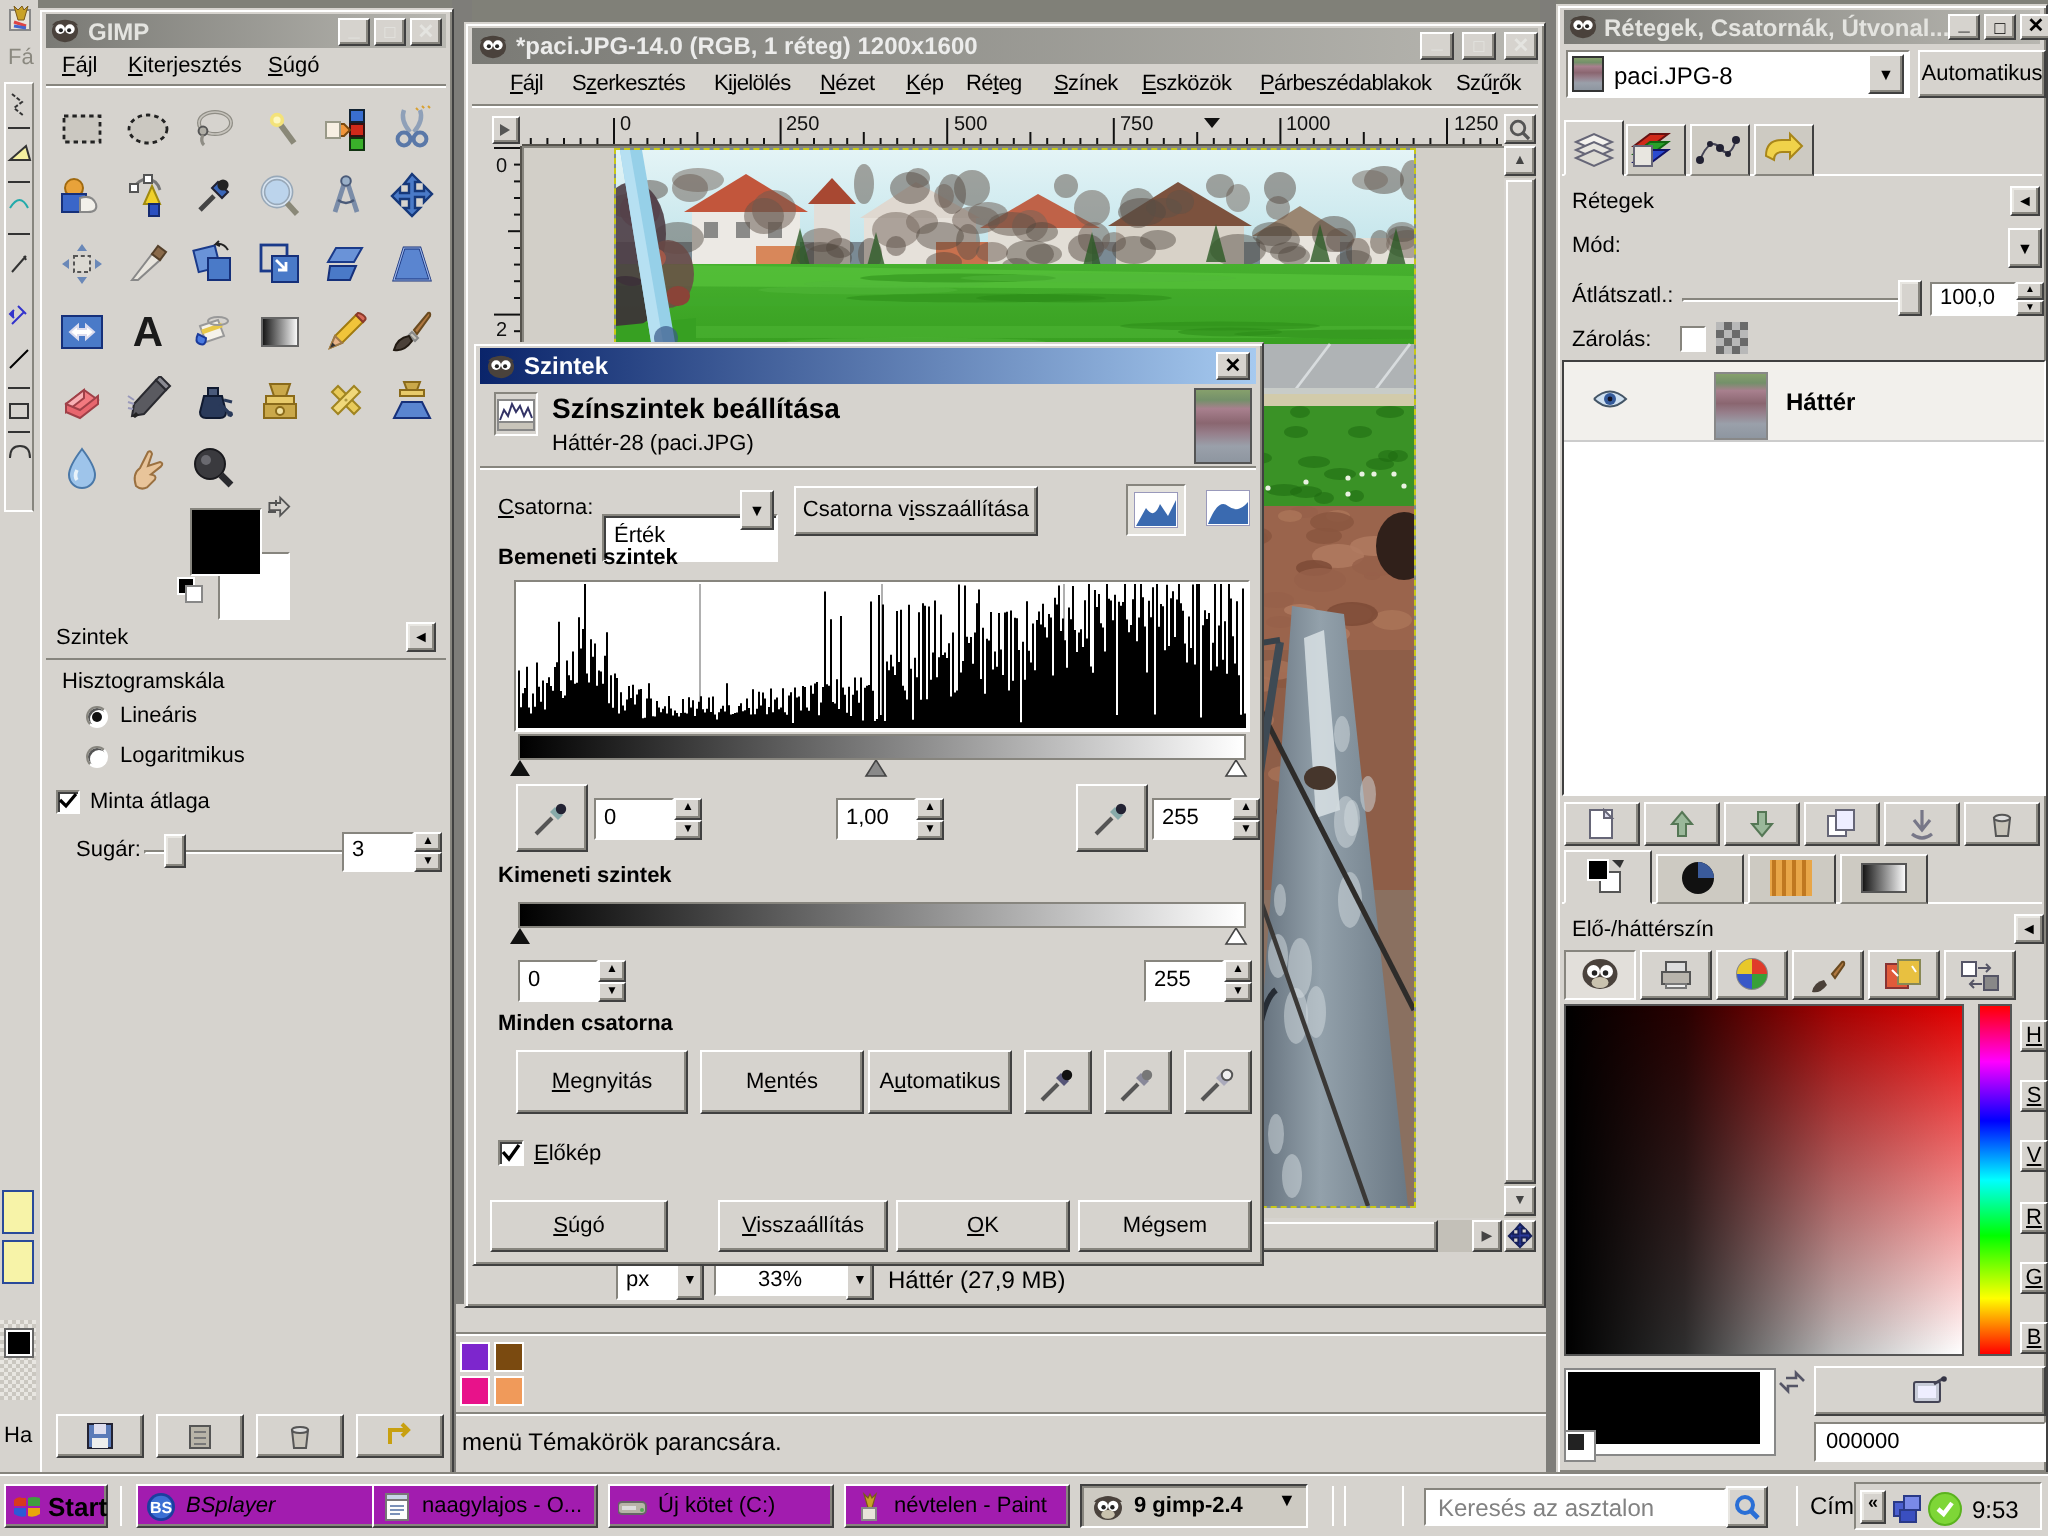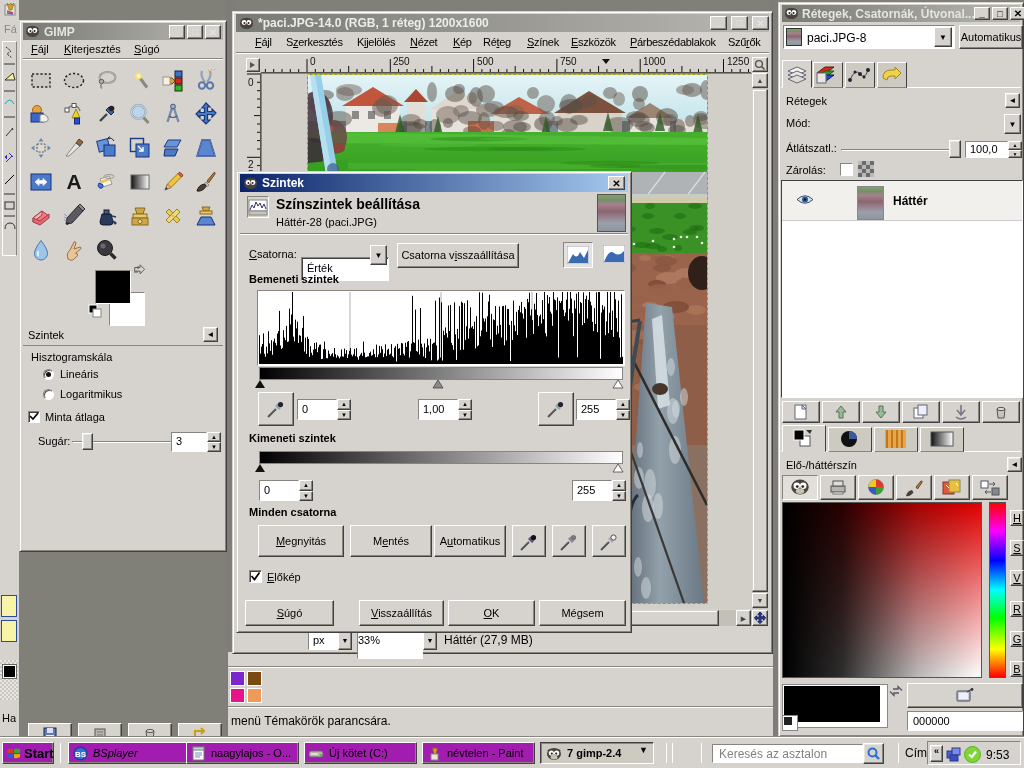--- a/index.html
+++ b/index.html
@@ -72,7 +72,7 @@
   <span class="abs" style="left:231px;top:714px;font-size:12px;">menü Témakörök parancsára.</span>
 </div>
 
-<div id="toolbox" class="abs win" style="left:19px;top:20px;width:208px;height:532px;">
+<div id="toolbox" class="abs win" style="left:19px;top:4px;width:208px;height:763px;">
   <div class="abs titlebar-i" style="left:3px;top:2px;right:3px;height:17px;">
     <svg class="abs" style="left:2px;top:1px" width="15" height="14" viewBox="0 0 16 15">
           <ellipse cx="8" cy="8" rx="7" ry="6" fill="#4a423c"></ellipse>

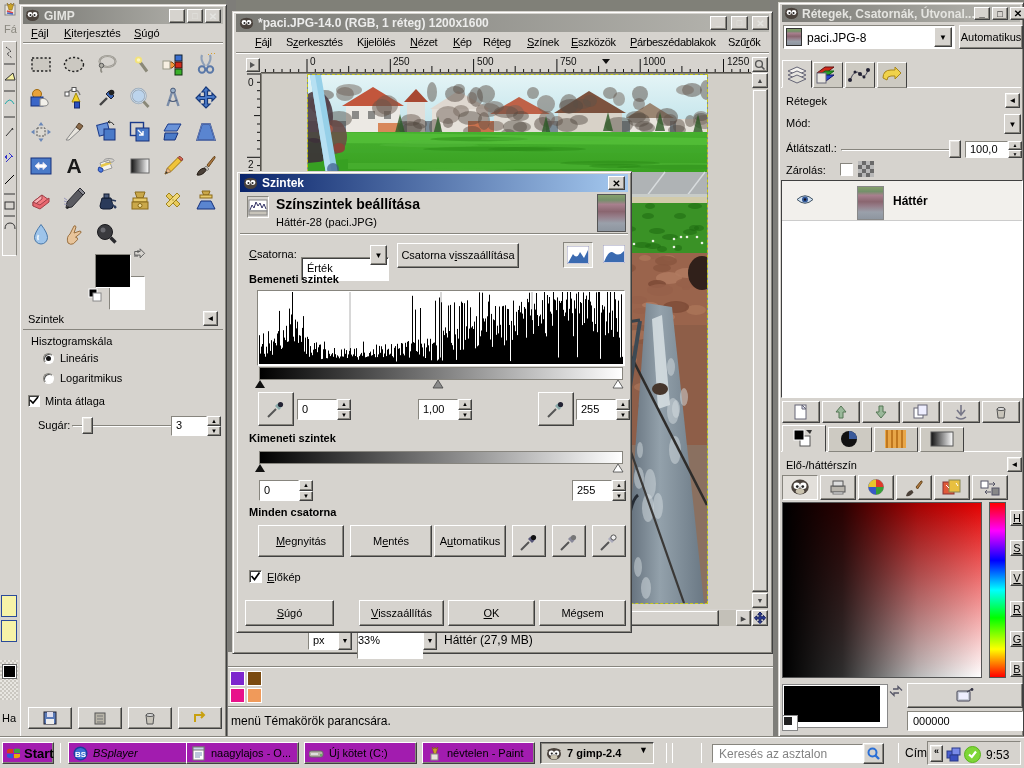--- a/index.html
+++ b/index.html
@@ -760,7 +760,7 @@
   <div class="abs" style="left:3px;top:617px;right:3px;height:23px;">
     <div class="abs sunkenlite" style="left:72px;top:2px;width:30px;height:19px;padding:2px 0 0 4px;">px</div>
     <div class="abs btn" style="left:102px;top:2px;width:14px;height:19px;font-size:7px;line-height:17px;">▼</div>
-    <div class="abs sunkenlite" style="left:121px;top:2px;width:66px;height:28px;padding:2px 0 0 0;text-align:left;">33%</div>
+    <div class="abs sunkenlite" style="left:121px;top:2px;width:66px;height:17px;padding:2px 0 0 0;text-align:center;">33%</div>
     <div class="abs btn" style="left:187px;top:2px;width:14px;height:19px;font-size:7px;line-height:17px;">▼</div>
     <span class="abs" style="left:208px;top:4px;font-size:12px;">Háttér (27,9 MB)</span>
   </div>

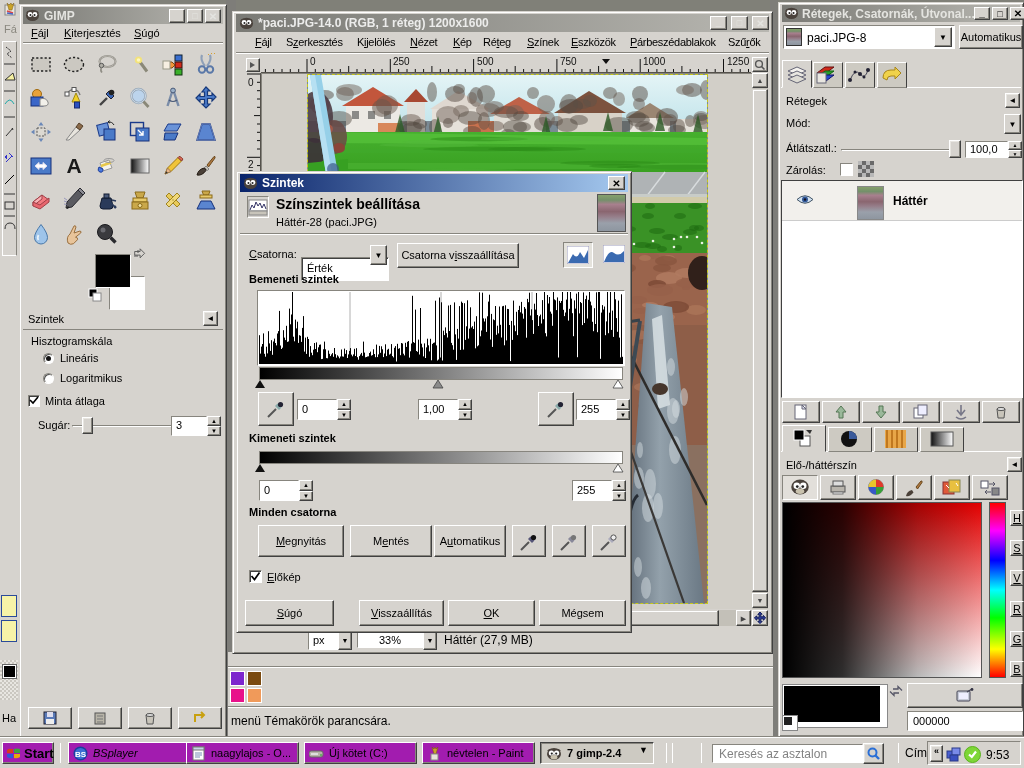--- a/index.html
+++ b/index.html
@@ -1112,7 +1112,7 @@
           <circle cx="10.2" cy="7.6" r="1.1" fill="#222"></circle>
           <ellipse cx="8" cy="11.2" rx="3.4" ry="2.2" fill="#c9c2ae"></ellipse>
         </svg>
-    <span class="abs" style="left:26px;top:4px;font-weight:bold;">7 gimp-2.4</span>
+    <span class="abs" style="left:26px;top:4px;font-weight:bold;">9 gimp-2.4</span>
     <span class="abs" style="left:98px;top:2px;font-size:9px;">▼</span>
   </div>
   <div class="abs" style="left:666px;top:5px;width:1px;height:20px;background:#87857e;border-right:1px solid #fff;"></div>

